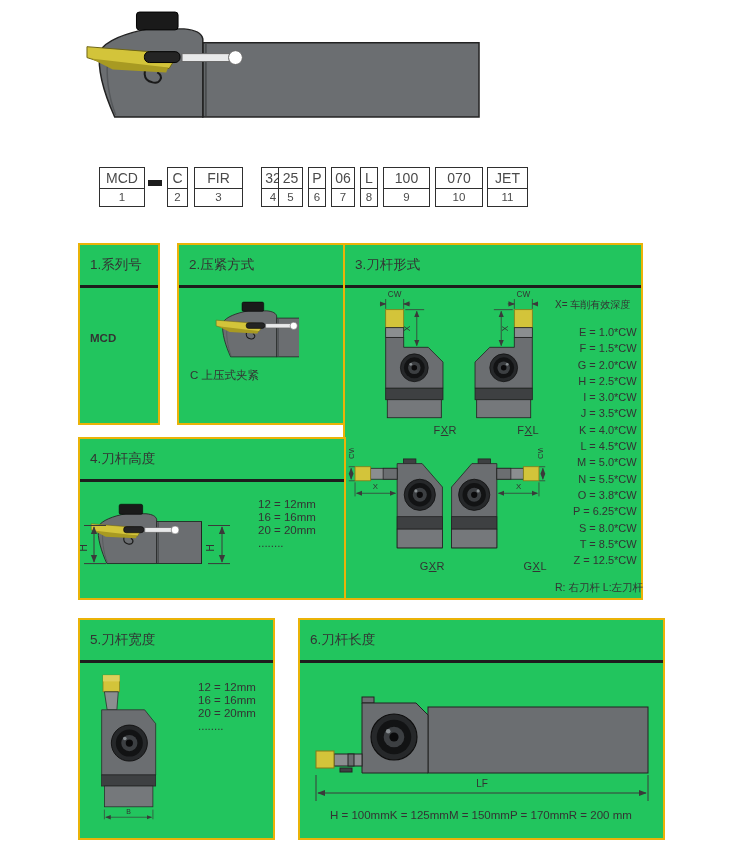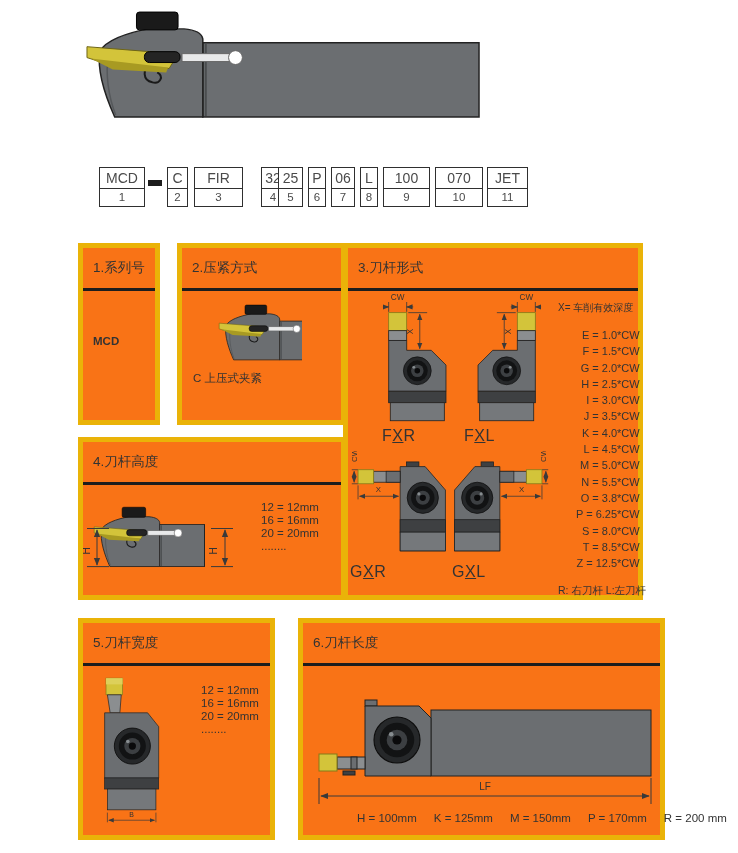--- a/index.html
+++ b/index.html
@@ -18,7 +18,7 @@
   .cbox .cn{height:16px;line-height:16px;font-size:11.5px;color:#4a4a4a;}
   .dash{position:absolute;left:49px;top:13px;width:14px;height:6px;background:#1d1d1d;}
   
-  .box{position:absolute;border:5px solid #eab308;box-sizing:border-box;background:#f97316;}
+  .box{position:absolute;border:2px solid #eab308;box-sizing:border-box;background:#22c55e;}
   .hd{height:40px;line-height:40px;padding-left:10px;font-size:13.5px;color:#333;
       border-bottom:3px solid #1d1d1d;box-sizing:content-box;}
   .bd{position:relative;}

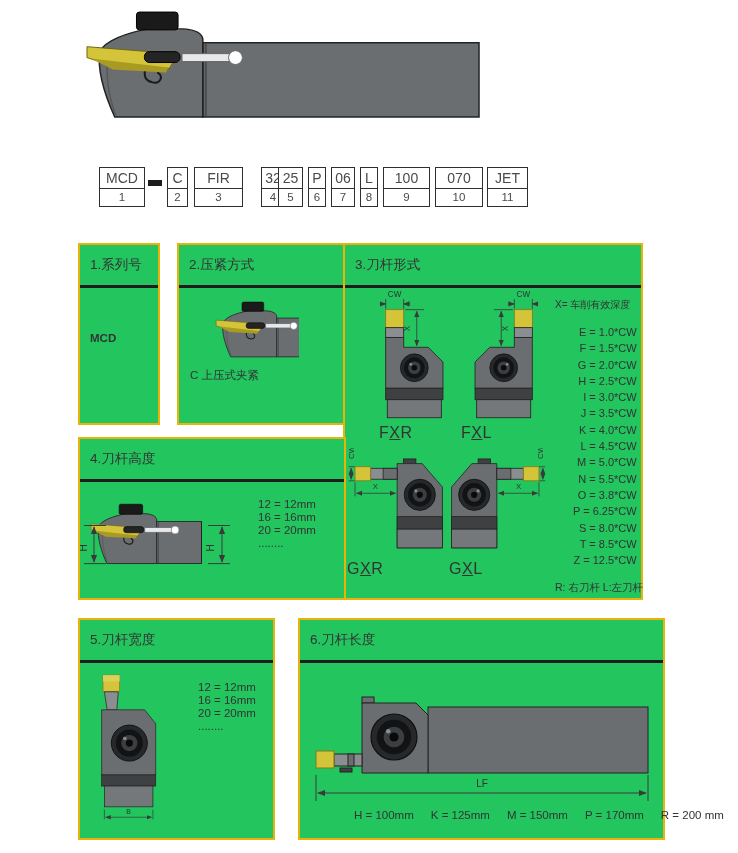--- a/index.html
+++ b/index.html
@@ -24,7 +24,7 @@
   .bd{position:relative;}
   .abs{position:absolute;}
   .vals{font-size:11.5px;line-height:13px;color:#333;}
-  .fxlabel{position:absolute;font-size:16px;color:#333;text-align:left;letter-spacing:.5px;}
+  .fxlabel{position:absolute;font-size:11px;color:#333;text-align:right;letter-spacing:.5px;}
   .fxlabel .u{text-decoration:underline;}
   .note{position:absolute;font-size:10px;color:#333;white-space:nowrap;}
   .dlist{position:absolute;font-size:11px;line-height:16.3px;color:#333;white-space:nowrap;text-align:right;}

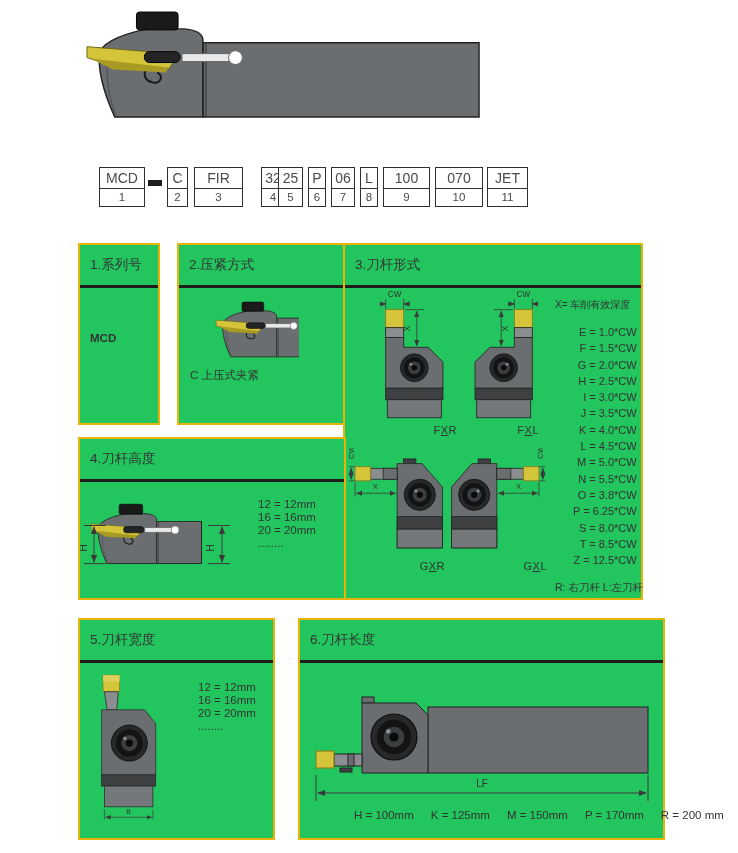--- a/index.html
+++ b/index.html
@@ -28,7 +28,7 @@
   .fxlabel .u{text-decoration:underline;}
   .note{position:absolute;font-size:10px;color:#333;white-space:nowrap;}
   .dlist{position:absolute;font-size:11px;line-height:16.3px;color:#333;white-space:nowrap;text-align:right;}
-  .s6sizes{position:absolute;display:flex;gap:17px;font-size:11.5px;color:#333;white-space:nowrap;margin-left:24px;}
+  .s6sizes{position:absolute;display:flex;font-size:11.5px;color:#333;white-space:nowrap;}
   .mcd{position:absolute;font-size:11.5px;font-weight:600;color:#333;}
   .caption{position:absolute;font-size:11.5px;color:#333;white-space:nowrap;}
 </style>

